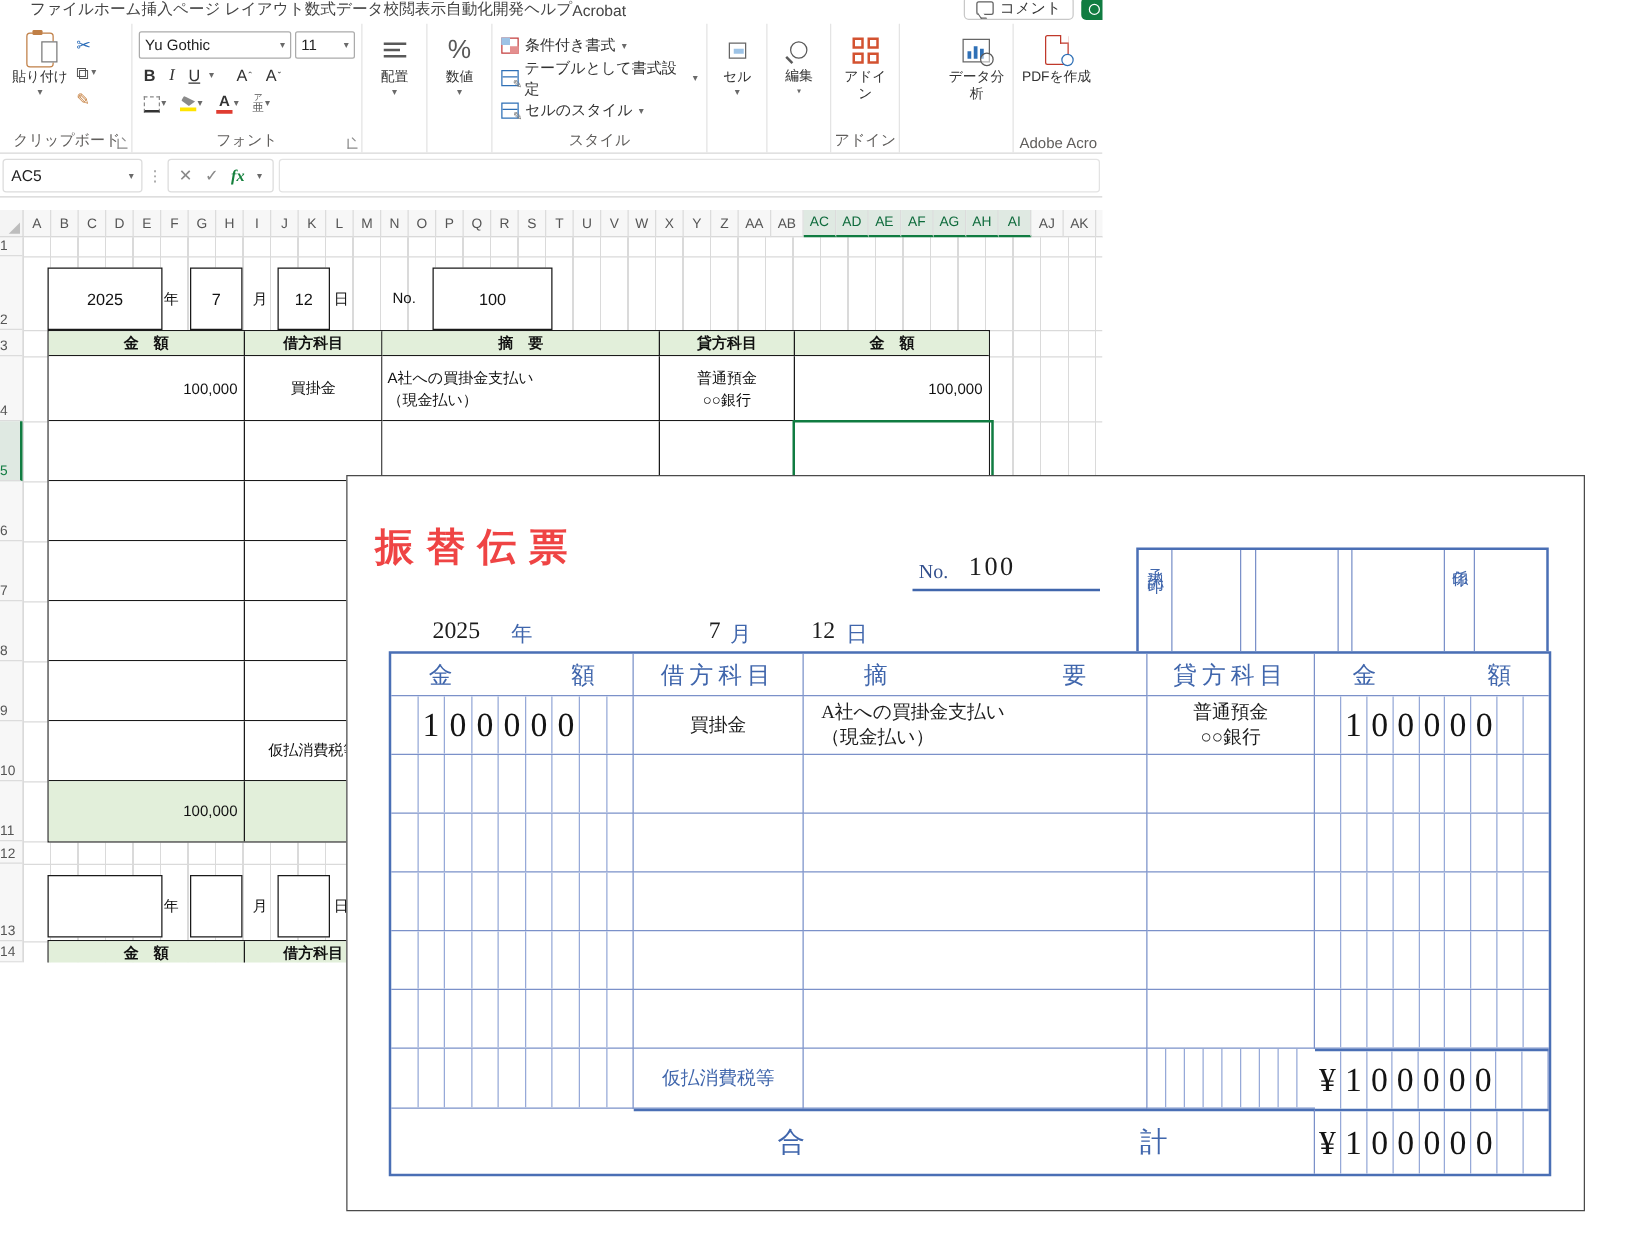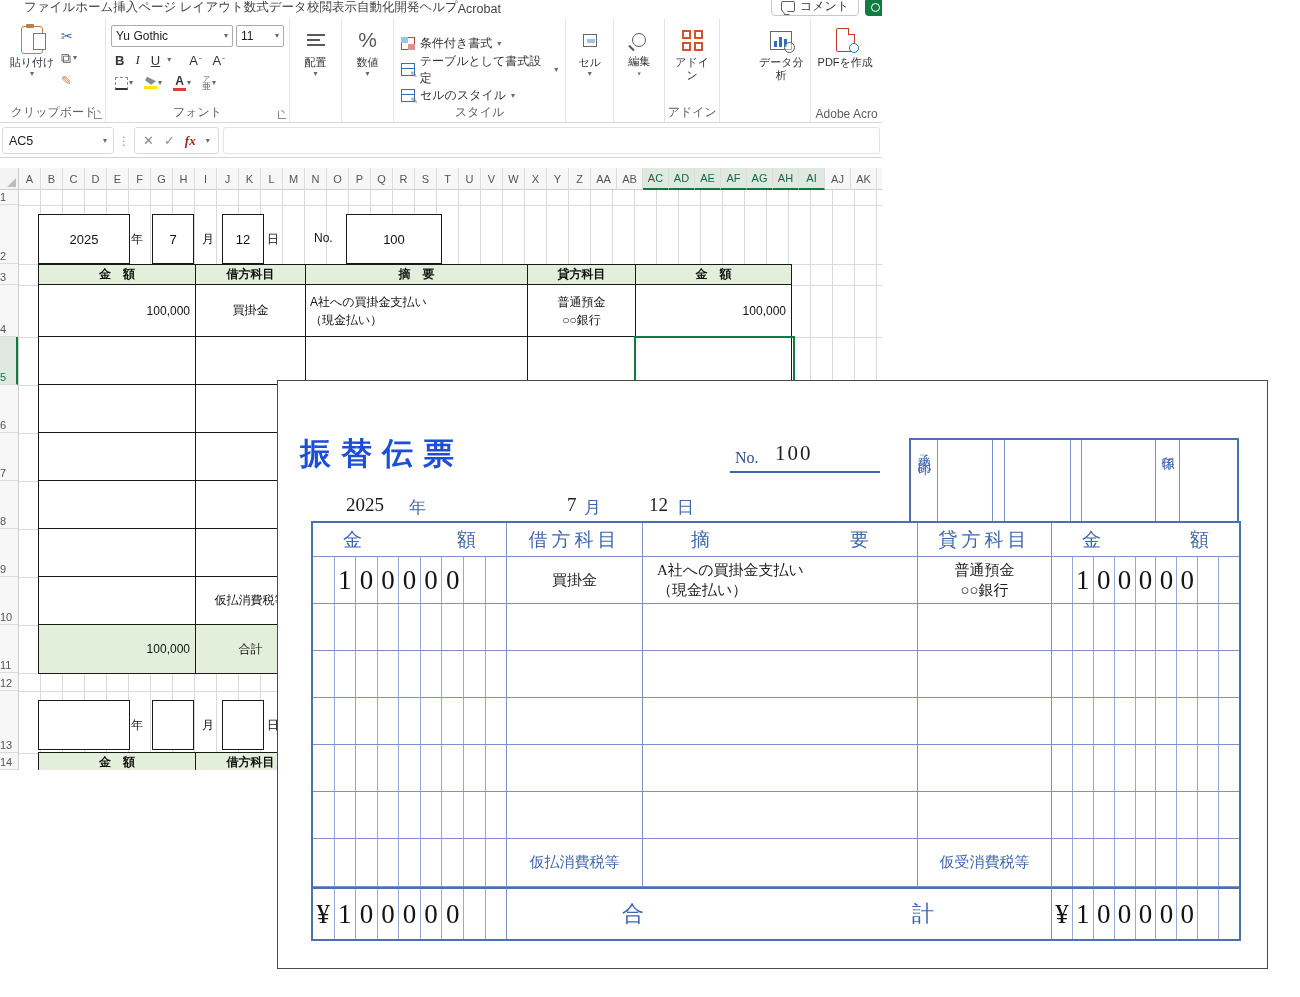--- a/index.html
+++ b/index.html
@@ -283,7 +283,7 @@
         </div>
       </div>
 
-      <div class="grp" style="width:186px;align-items:flex-end;">
+      <div class="grp" style="width:186px;">
         <div class="fcol">
           <div class="srow">
             <span class="ic-cf"></span>

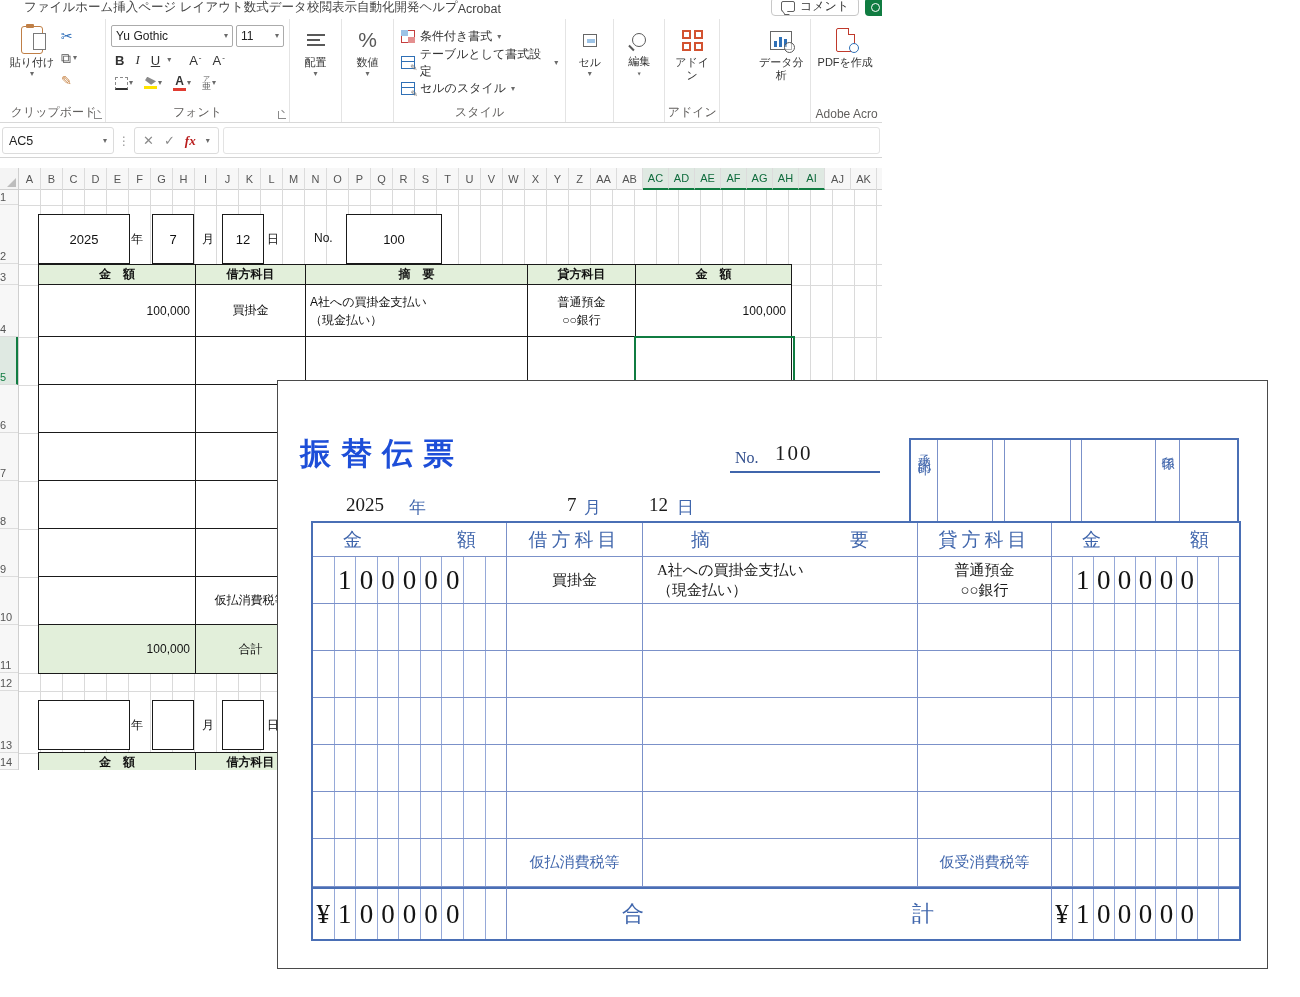--- a/index.html
+++ b/index.html
@@ -83,7 +83,7 @@
            font-size:12.5px;color:#222;padding:0 6px;justify-content:space-between;background:#fff;}
   .fdots{color:#999;font-size:12px;letter-spacing:0;}
   .fxgroup{display:flex;align-items:center;gap:10px;border:1px solid #dcdcdc;border-radius:3px;height:25px;padding:0 8px;color:#8a8a8a;font-size:13px;background:#fff;}
-  .fx{font-family:"Liberation Serif",serif;font-style:italic;color:#b91c1c;font-weight:700;}
+  .fx{font-family:"Liberation Serif",serif;font-style:italic;color:#15803d;font-weight:700;}
   .finput{flex:1;height:25px;border:1px solid #e3e3e3;border-radius:3px;background:#fff;margin-right:2px;}
   
   .corner{position:absolute;left:0;top:168px;width:19px;height:22px;background:#f4f4f4;border-right:1px solid #cfcfcf;border-bottom:1px solid #cfcfcf;box-sizing:border-box;}

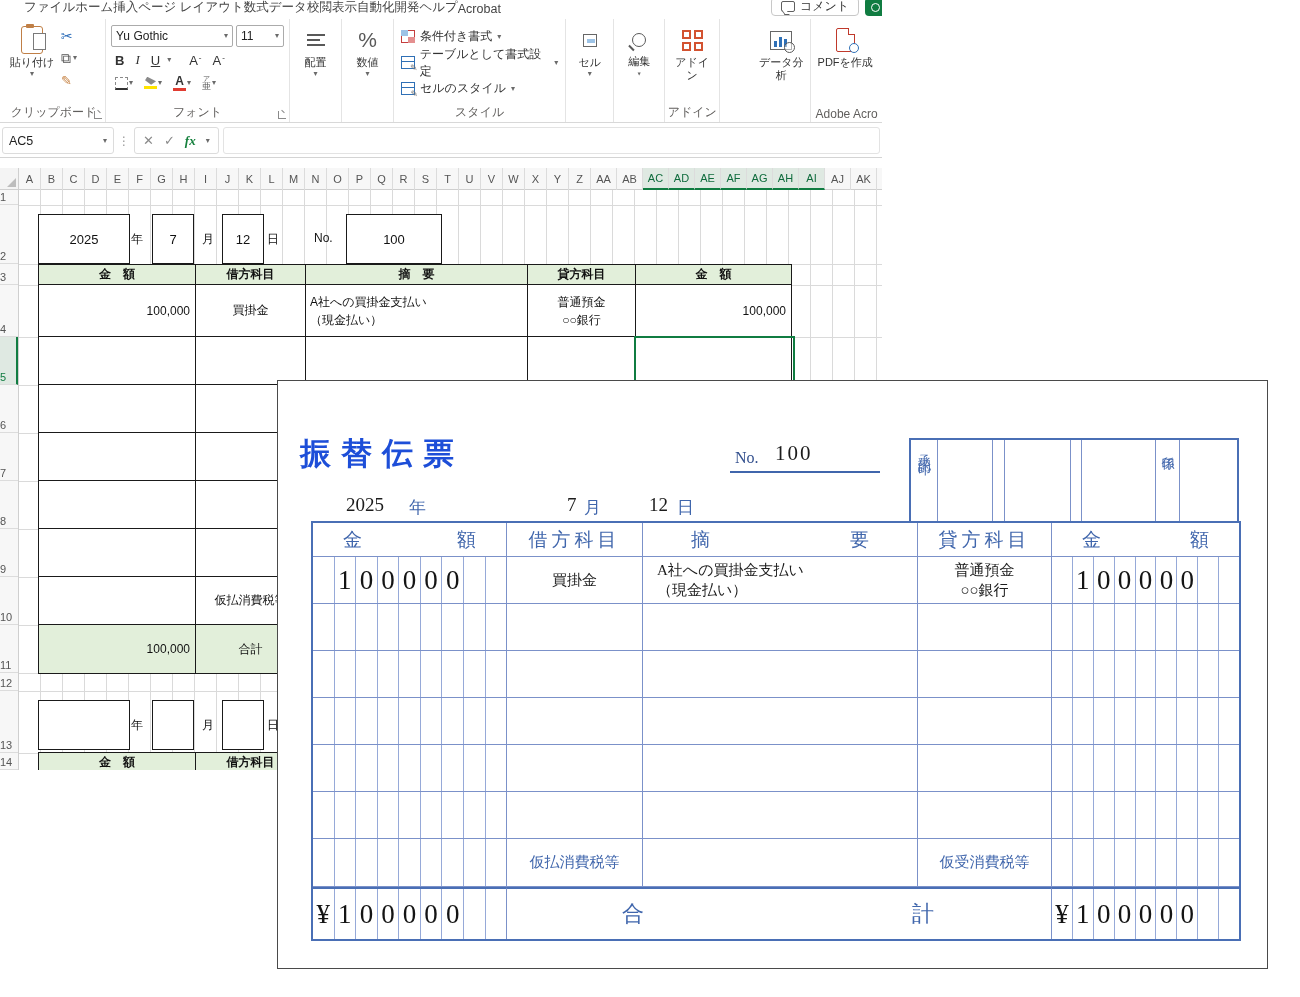--- a/index.html
+++ b/index.html
@@ -119,7 +119,7 @@
   
   .pf{position:absolute;left:277px;top:380px;width:991px;height:589px;background:#fff;
       border:1px solid #4a4a4a;z-index:5;font-family:"Liberation Serif","DejaVu Serif",serif;box-sizing:border-box;}
-  .pf-title{position:absolute;left:22px;top:52px;font-size:31px;color:#1d4ed8;letter-spacing:10px;font-weight:600;text-align:center;}
+  .pf-title{position:absolute;left:22px;top:36px;font-size:31px;color:#ef4444;letter-spacing:10px;font-weight:600;text-align:center;}
   .pf-no-label{position:absolute;left:457px;top:68px;font-size:16px;color:#33508e;}
   .pf-no{position:absolute;left:497px;top:60px;font-size:21px;color:#1c1c1c;letter-spacing:2px;}
   .pf-no-line{position:absolute;left:452px;top:90px;width:150px;height:2px;background:#4066ac;}

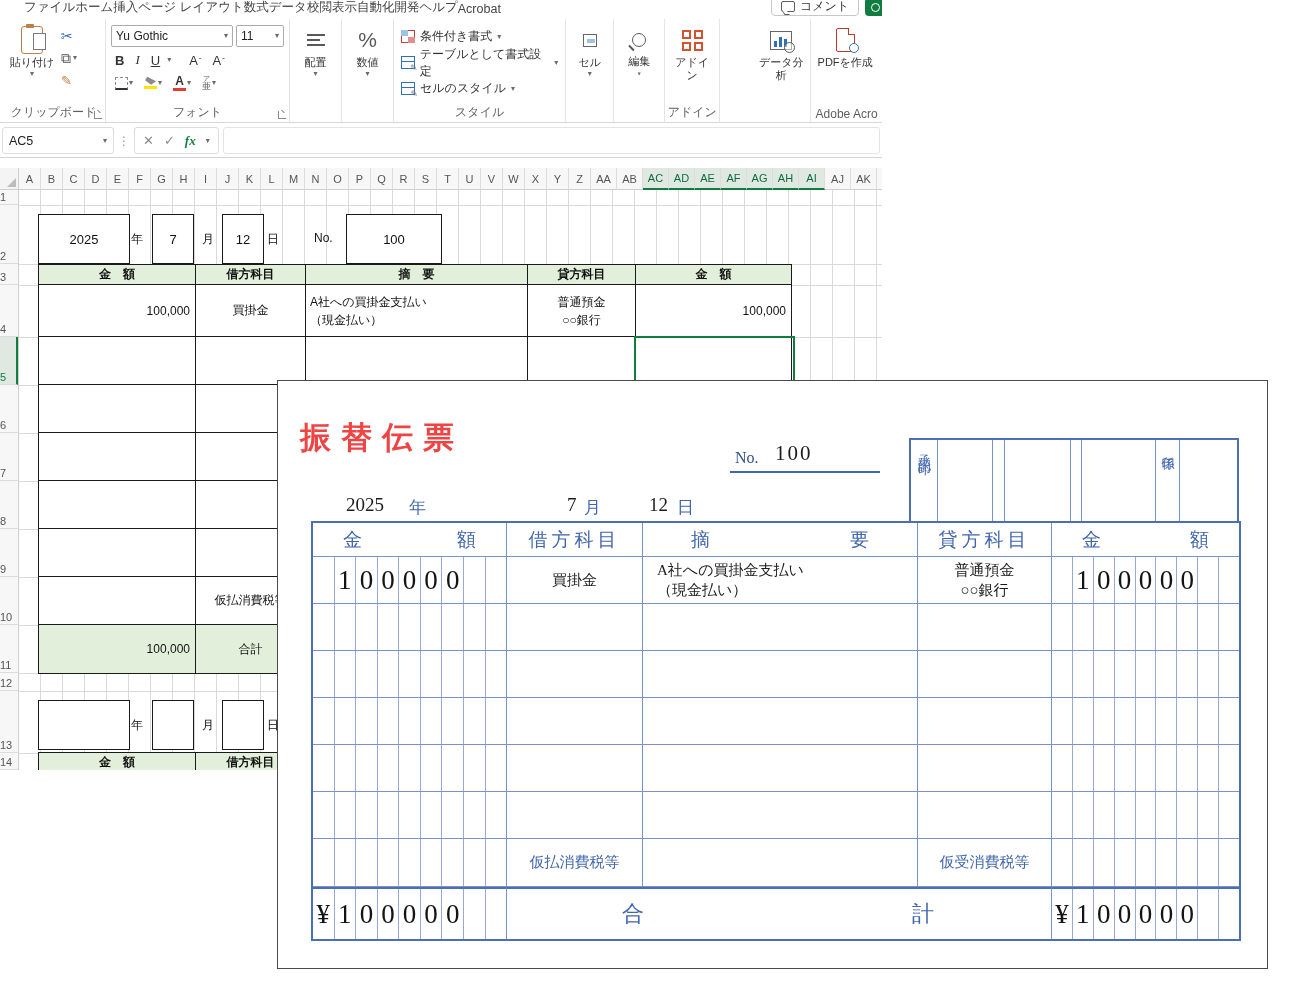--- a/index.html
+++ b/index.html
@@ -510,7 +510,6 @@
       <div class="lc"></div>
 
       <div class="grn ra lr">100,000</div>
-      <div class="grn lr">合計</div>
       <div class="grn lr"></div>
       <div class="grn lr"></div>
       <div class="grn lc lr"></div>

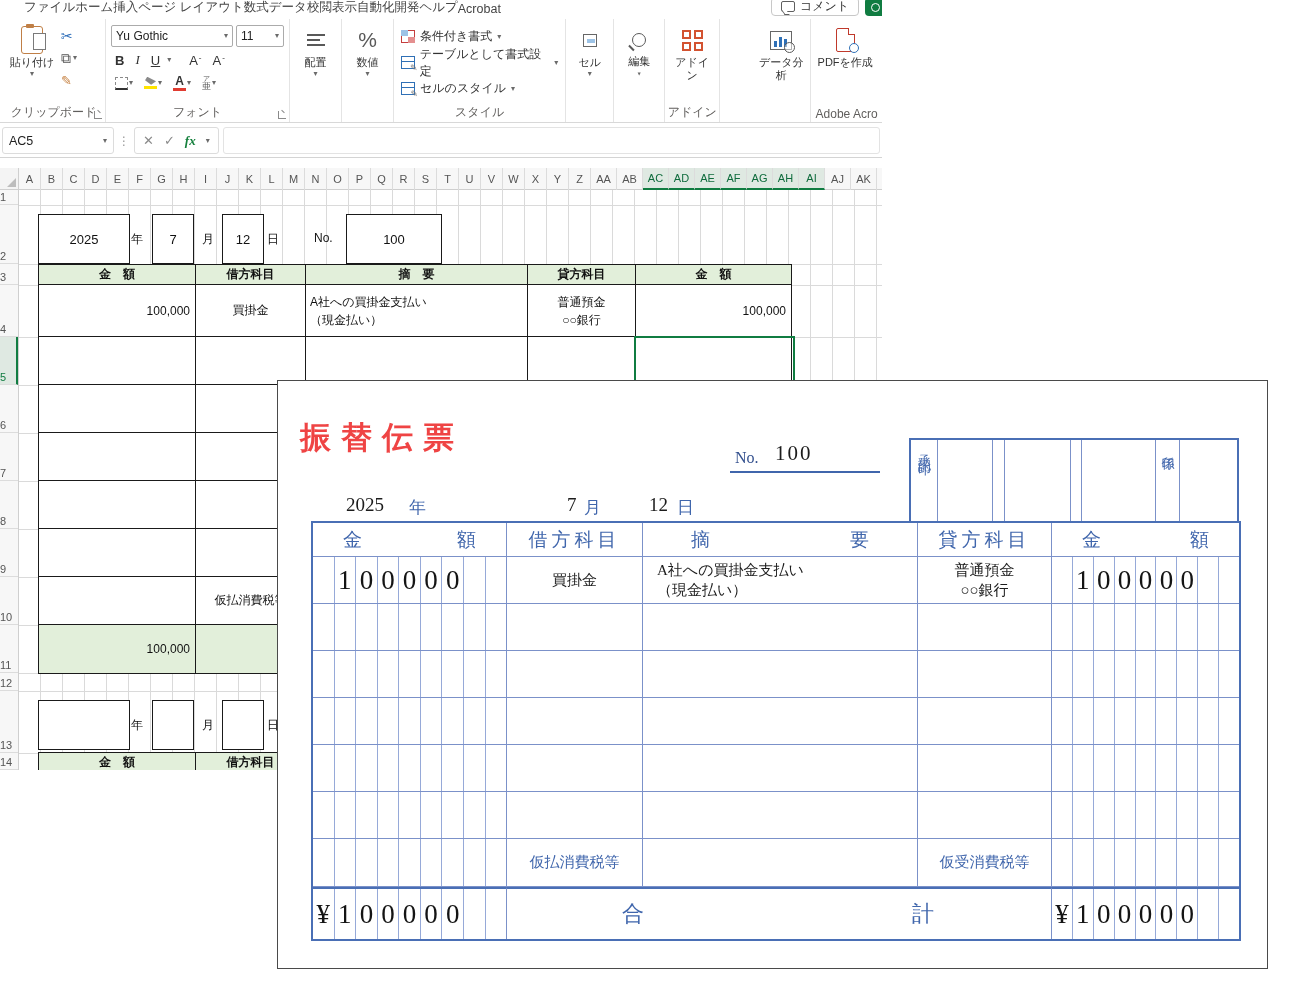--- a/index.html
+++ b/index.html
@@ -744,7 +744,6 @@
         </div>
       <div class="fcell blue">仮払消費税等</div>
       <div></div>
-      <div class="fcell blue">仮受消費税等</div>
       <div class="amt lc">
           <span class="ac"></span>
           <span class="ac"></span>

